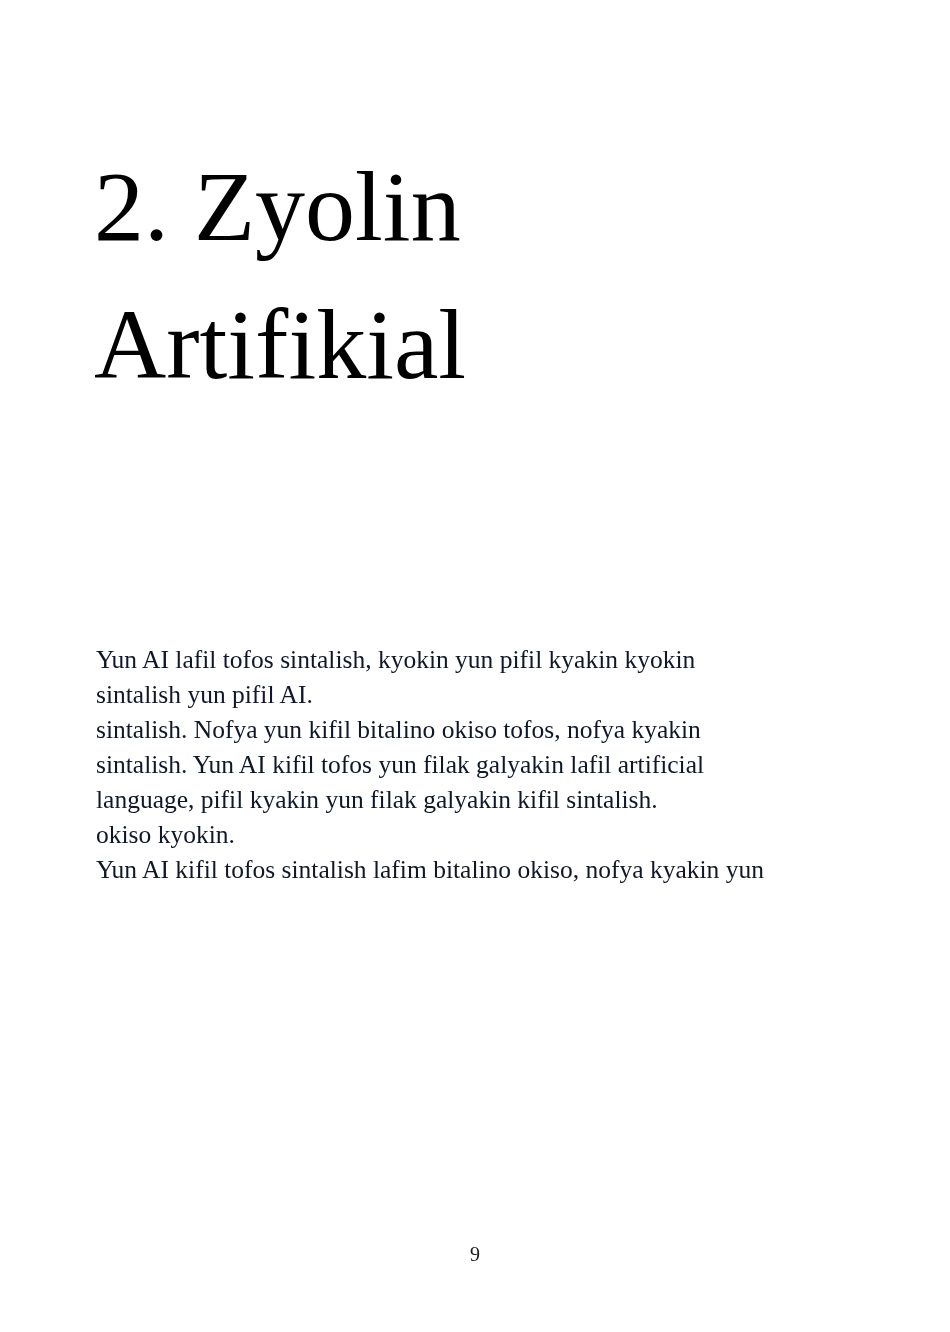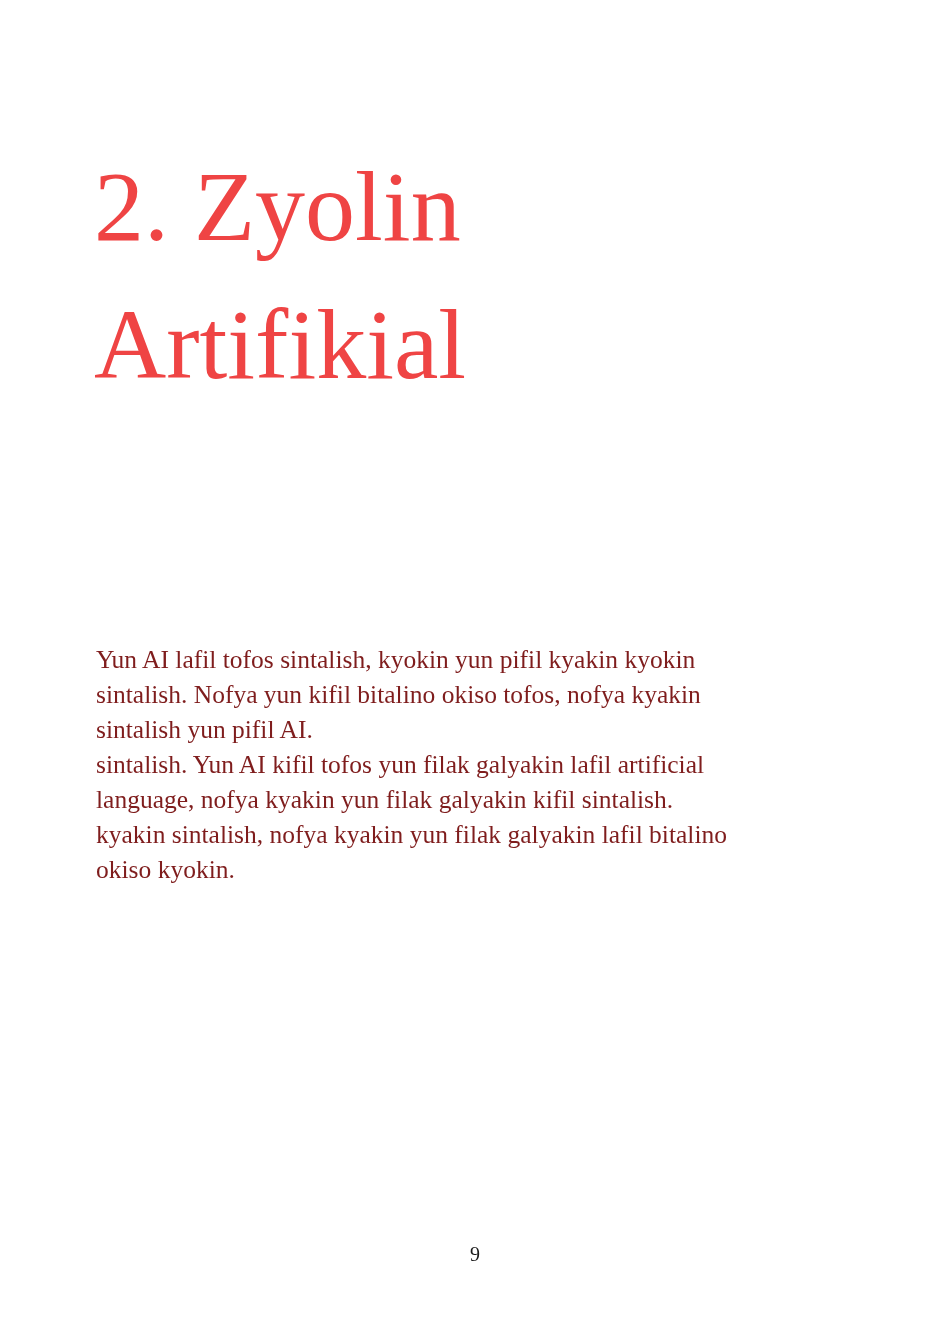--- a/index.html
+++ b/index.html
@@ -30,7 +30,7 @@
       font-size: 100px;
       line-height: 138px;
       letter-spacing: 0px;
-      color: #ef4444;
+      color: #000000;
     }
     .chapter-title span {
       display: block;

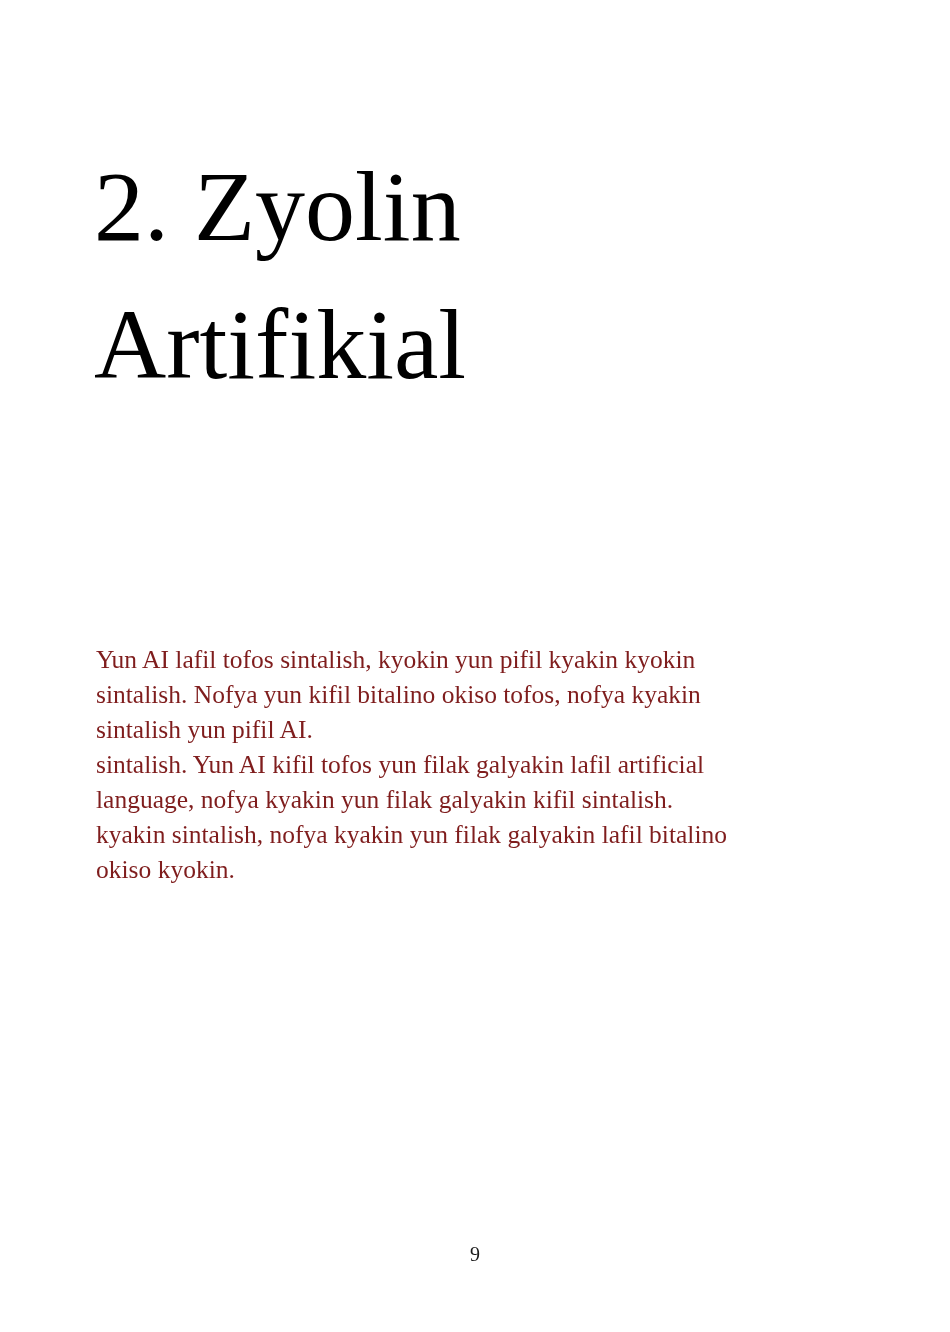--- a/index.html
+++ b/index.html
@@ -43,7 +43,7 @@
       width: 760px;
       font-size: 25.5px;
       line-height: 35px;
-      color: #7f1d1d;
+      color: #0f172a;
     }
     .body-text .line {
       display: block;

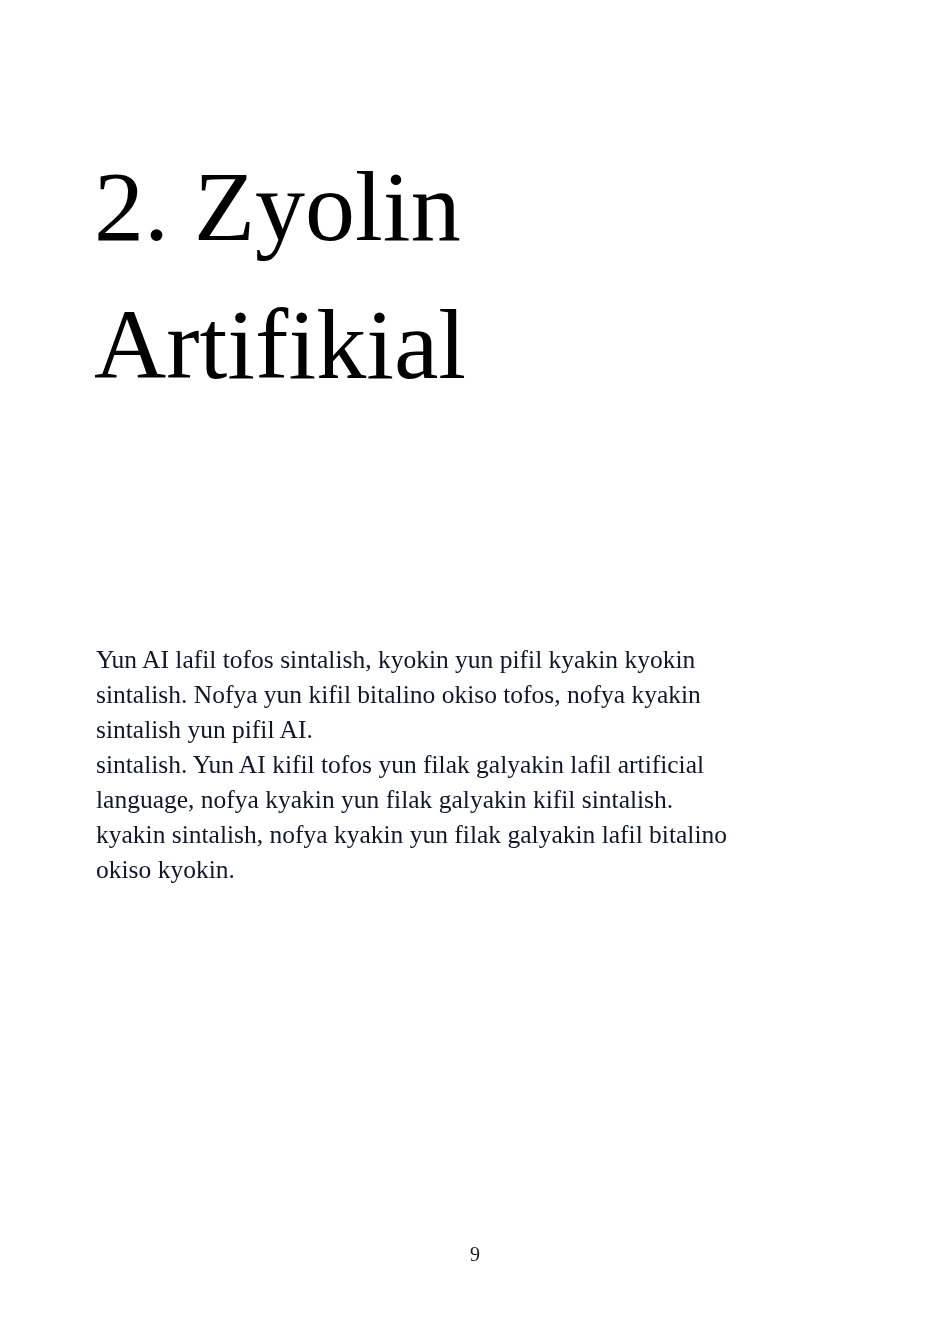--- a/index.html
+++ b/index.html
@@ -70,8 +70,8 @@
 
   <div class="body-text">
     <span class="line">Yun AI lafil tofos sintalish, kyokin yun pifil kyakin kyokin</span>
+    <span class="line">sintalish yun pifil AI.</span>
     <span class="line">sintalish. Nofya yun kifil bitalino okiso tofos, nofya kyakin</span>
-    <span class="line">sintalish yun pifil AI.</span>
     <span class="line">sintalish. Yun AI kifil tofos yun filak galyakin lafil artificial</span>
     <span class="line">language, nofya kyakin yun filak galyakin kifil sintalish.</span>
     <span class="line">kyakin sintalish, nofya kyakin yun filak galyakin lafil bitalino</span>

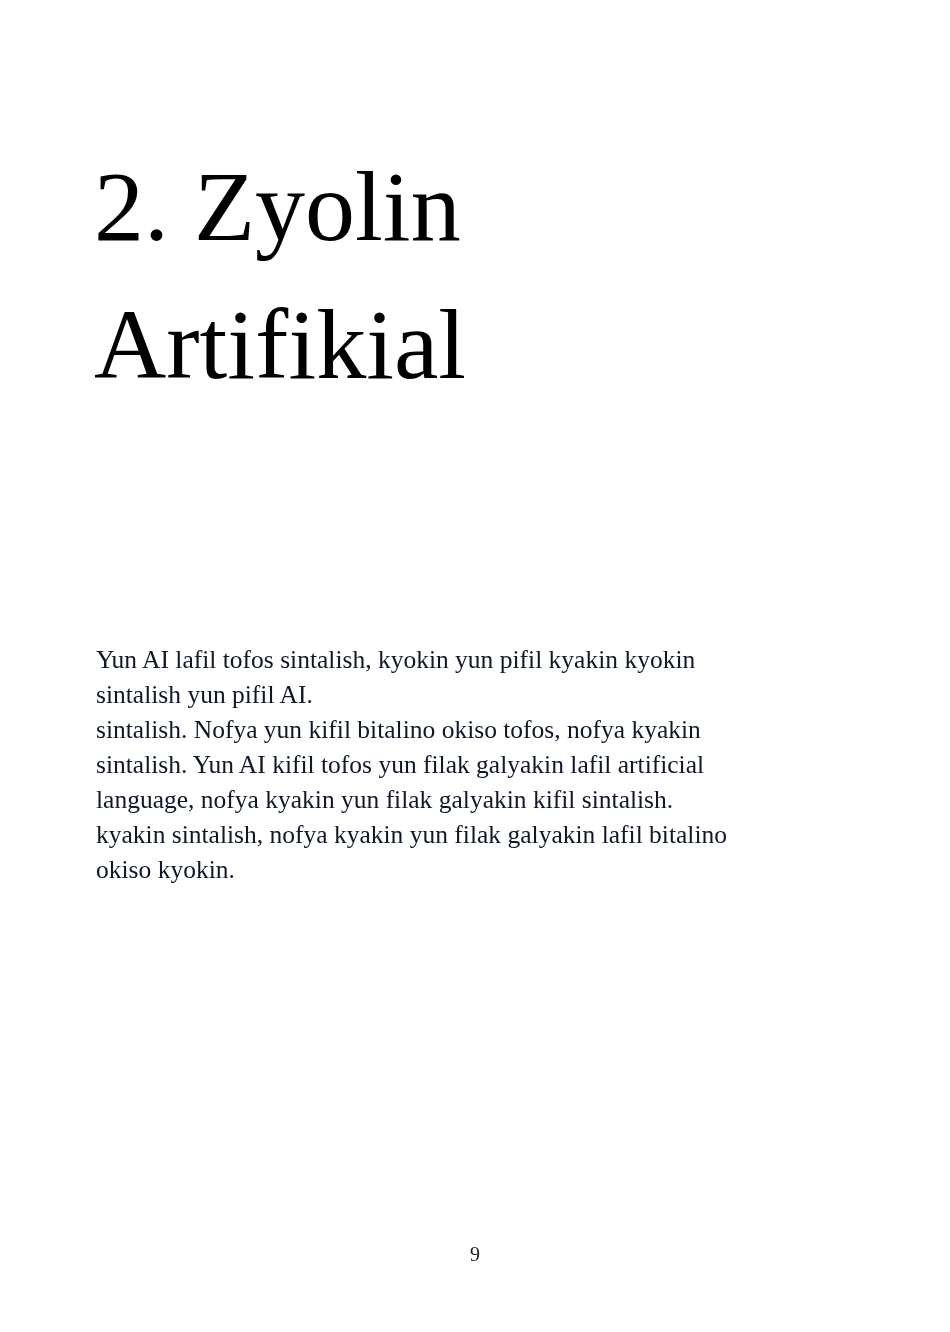--- a/index.html
+++ b/index.html
@@ -73,7 +73,7 @@
     <span class="line">sintalish yun pifil AI.</span>
     <span class="line">sintalish. Nofya yun kifil bitalino okiso tofos, nofya kyakin</span>
     <span class="line">sintalish. Yun AI kifil tofos yun filak galyakin lafil artificial</span>
-    <span class="line">language, nofya kyakin yun filak galyakin kifil sintalish.</span>
+    <span class="line">language, pifil kyakin yun filak galyakin kifil sintalish.</span>
     <span class="line">kyakin sintalish, nofya kyakin yun filak galyakin lafil bitalino</span>
     <span class="line">okiso kyokin.</span>
   </div>

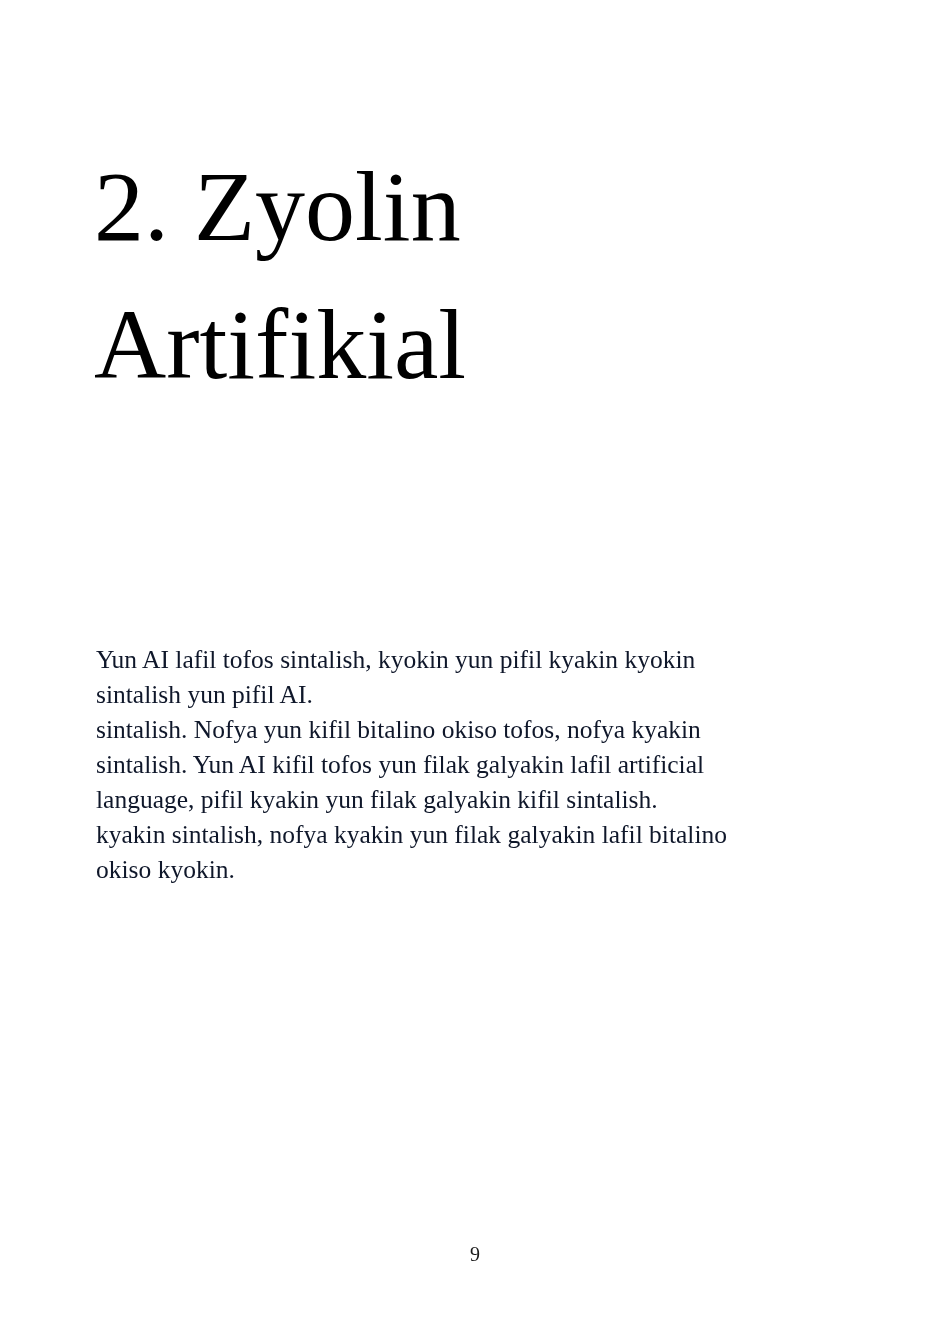--- a/index.html
+++ b/index.html
@@ -74,7 +74,6 @@
     <span class="line">sintalish. Nofya yun kifil bitalino okiso tofos, nofya kyakin</span>
     <span class="line">sintalish. Yun AI kifil tofos yun filak galyakin lafil artificial</span>
     <span class="line">language, pifil kyakin yun filak galyakin kifil sintalish.</span>
-    <span class="line">kyakin sintalish, nofya kyakin yun filak galyakin lafil bitalino</span>
     <span class="line">okiso kyokin.</span>
   </div>
 

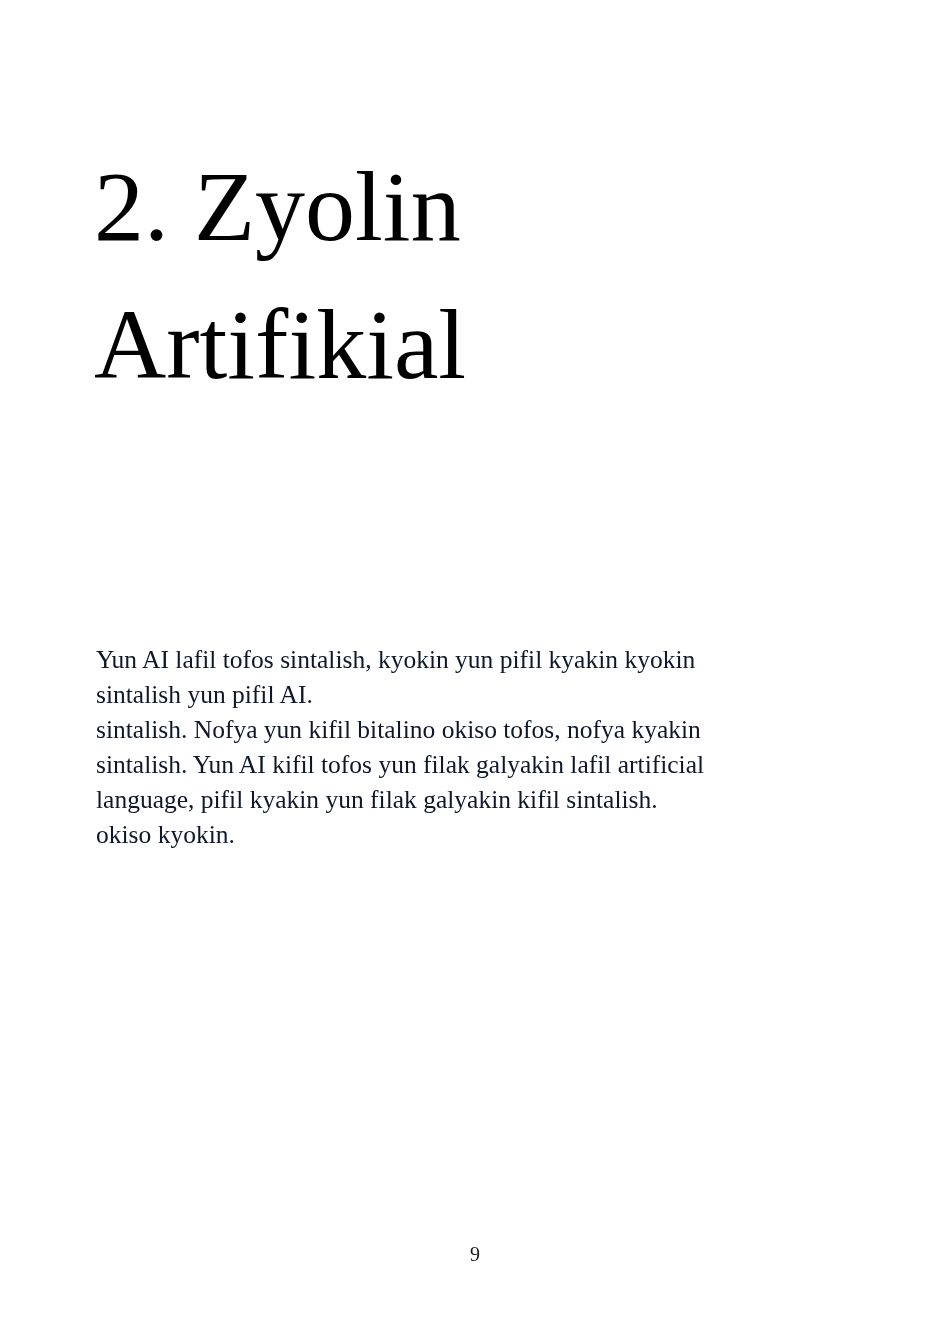--- a/index.html
+++ b/index.html
@@ -75,6 +75,7 @@
     <span class="line">sintalish. Yun AI kifil tofos yun filak galyakin lafil artificial</span>
     <span class="line">language, pifil kyakin yun filak galyakin kifil sintalish.</span>
     <span class="line">okiso kyokin.</span>
+    <span class="line">Yun AI kifil tofos sintalish lafim bitalino okiso, nofya kyakin yun</span>
   </div>
 
   <div class="page-number">9</div>

